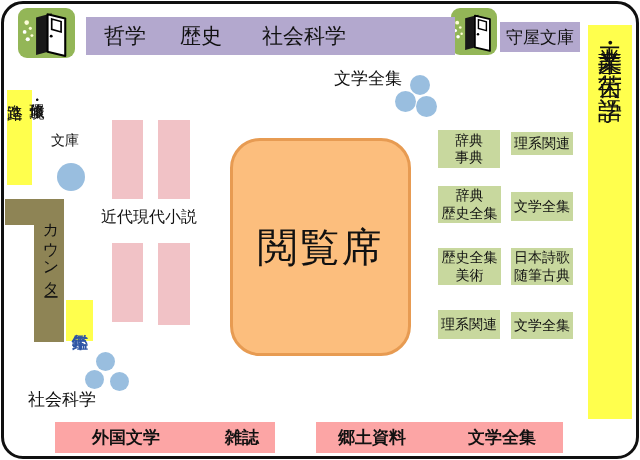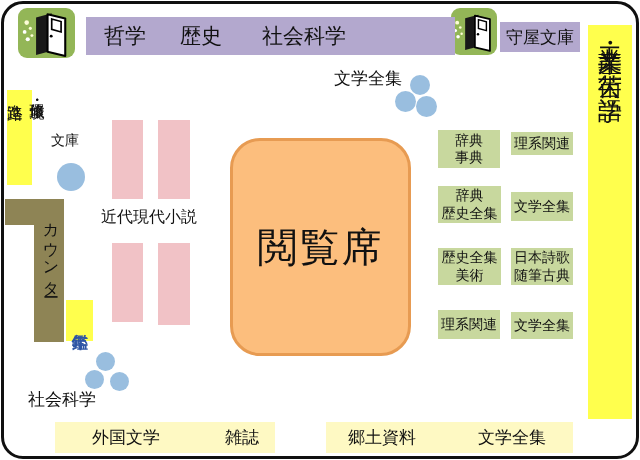--- a/index.html
+++ b/index.html
@@ -87,7 +87,7 @@
   #g7{left:511px;top:312px;width:62px;height:27px;}
 
   
-  .bshelf{position:absolute;top:422px;height:31px;background:#fef9c3;}
+  .bshelf{position:absolute;top:422px;height:31px;background:#fca5a5;font-weight:bold;}
   #bottom-left{left:55px;width:220px;}
   #bottom-right{left:326px;width:247px;}
   .bshelf span{position:absolute;top:0;line-height:31px;font-size:17px;white-space:nowrap;}

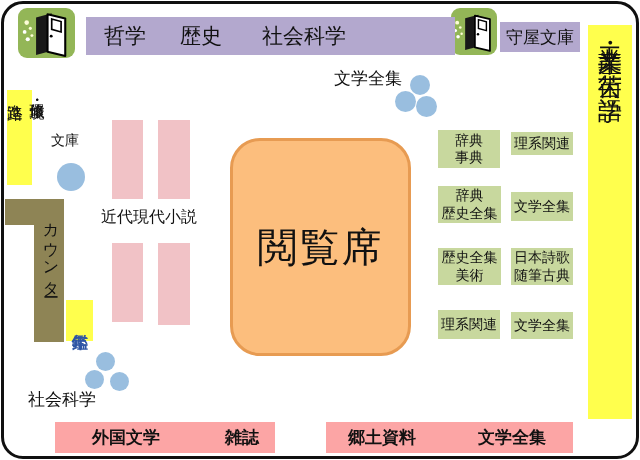--- a/index.html
+++ b/index.html
@@ -89,7 +89,7 @@
   
   .bshelf{position:absolute;top:422px;height:31px;background:#fca5a5;font-weight:bold;}
   #bottom-left{left:55px;width:220px;}
-  #bottom-right{left:326px;width:247px;}
+  #bottom-right{left:316px;width:247px;}
   .bshelf span{position:absolute;top:0;line-height:31px;font-size:17px;white-space:nowrap;}
   #bl0{left:37px;}#bl1{left:170px;}
   #br0{left:22px;}#br1{left:152px;}

